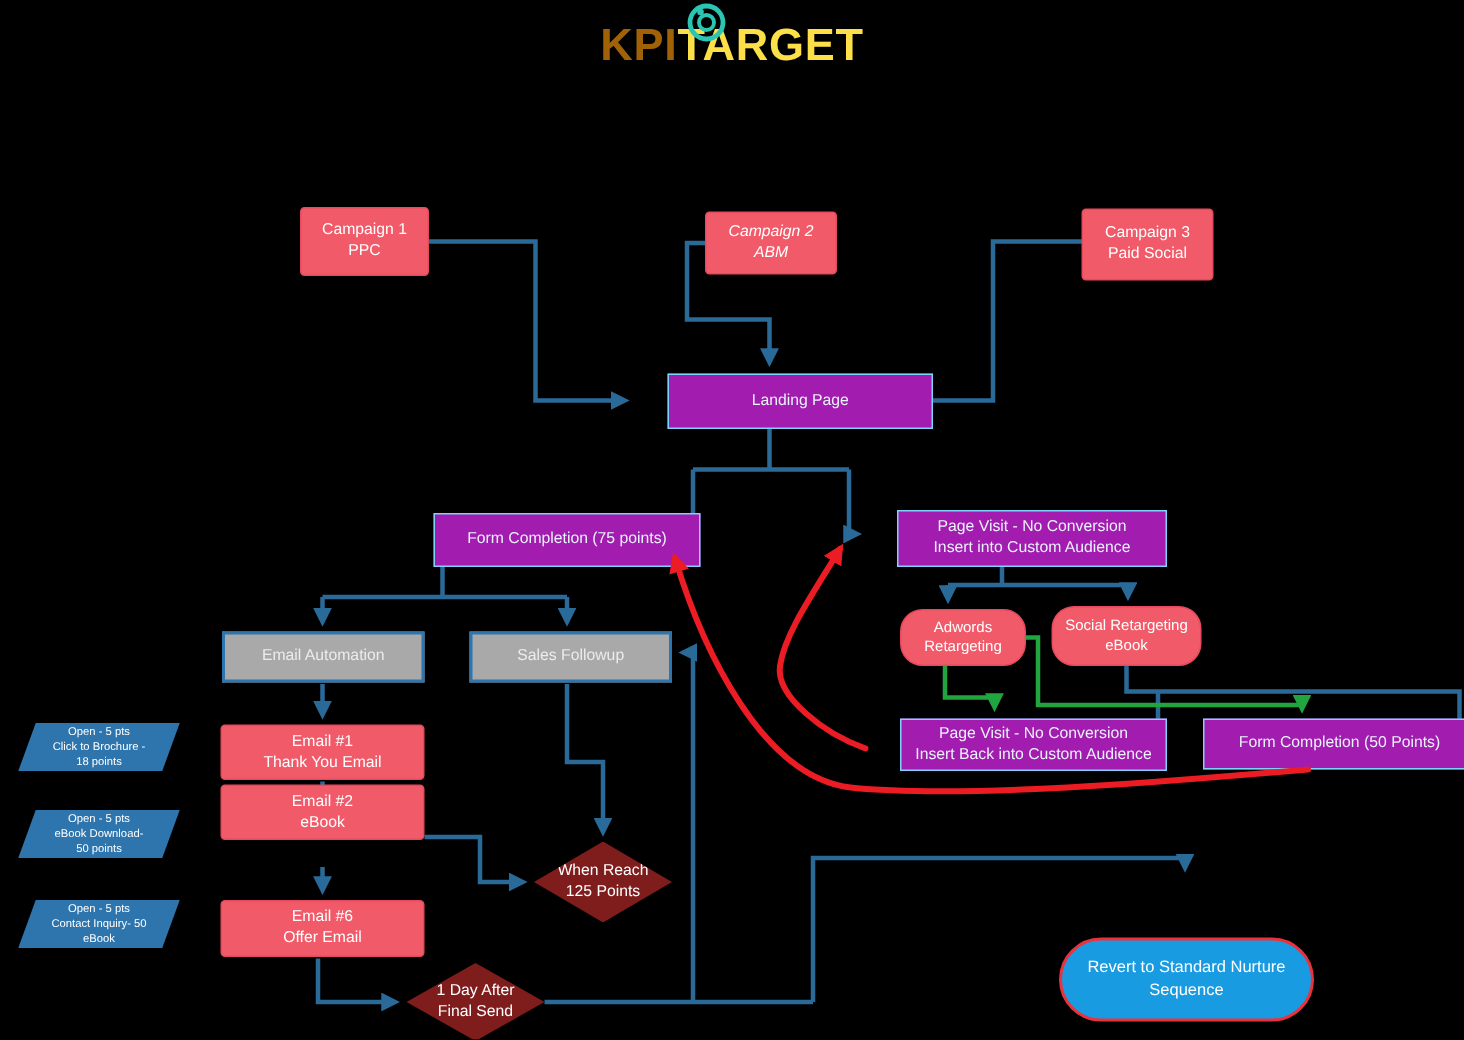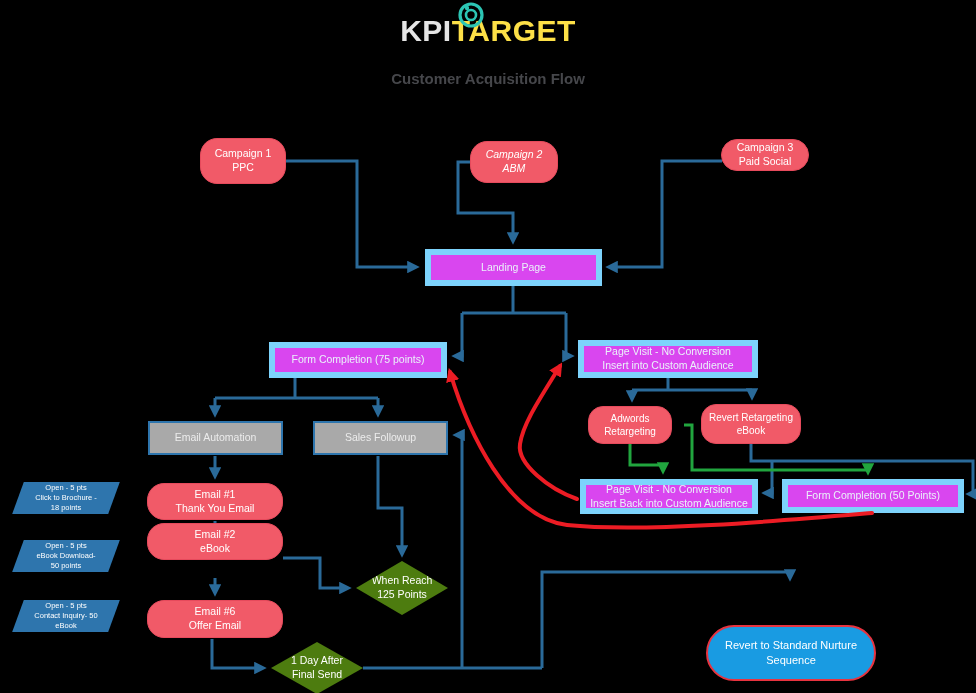--- a/index.html
+++ b/index.html
@@ -11,7 +11,7 @@
   
   .logo{position:absolute;left:0;right:0;top:14px;text-align:center;font-weight:800;
         font-size:30px;letter-spacing:.5px;z-index:2;}
-  .logo-kpi{color:#e5e5e5;}
+  .logo-kpi{color:#a16207;}
   .logo-target{color:#fde047;}
   .logo-icon{position:absolute;left:457px;top:1px;z-index:4;}
   .subtitle{position:absolute;left:0;right:0;top:70px;text-align:center;color:#46474b;

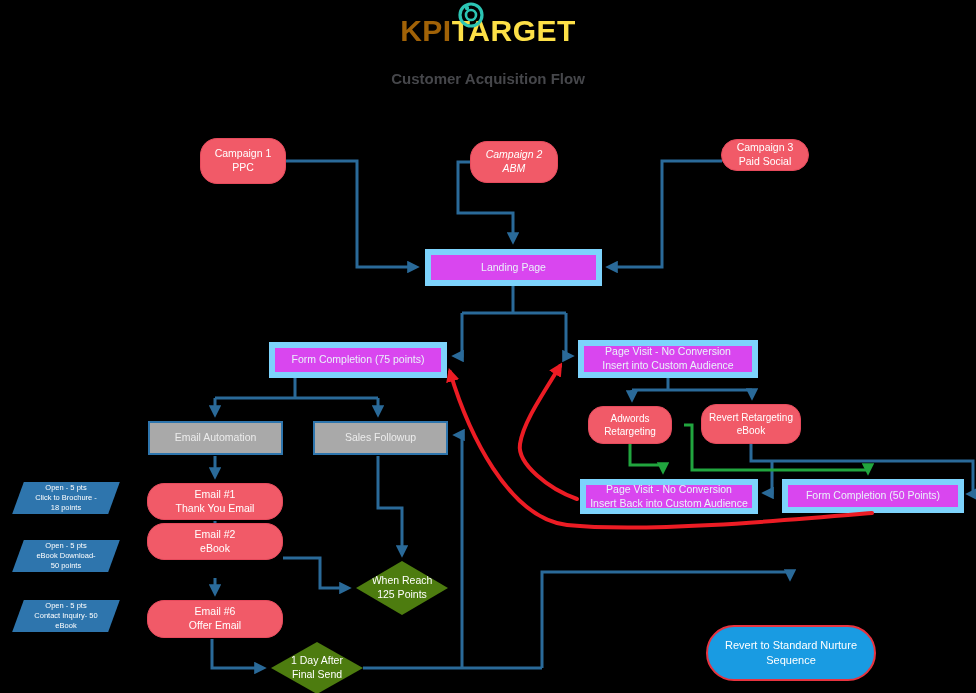--- a/index.html
+++ b/index.html
@@ -109,7 +109,6 @@
     <circle cx="14" cy="14" r="5" fill="none" stroke="#2cc5b4" stroke-width="2.6"></circle>
     <circle cx="10" cy="7" r="2.2" fill="#2cc5b4"></circle>
   </svg>
-  <div class="subtitle">Customer Acquisition Flow</div>
 
   <div class="node red-pill" id="n-campaign1">
     <span>Campaign 1</span>

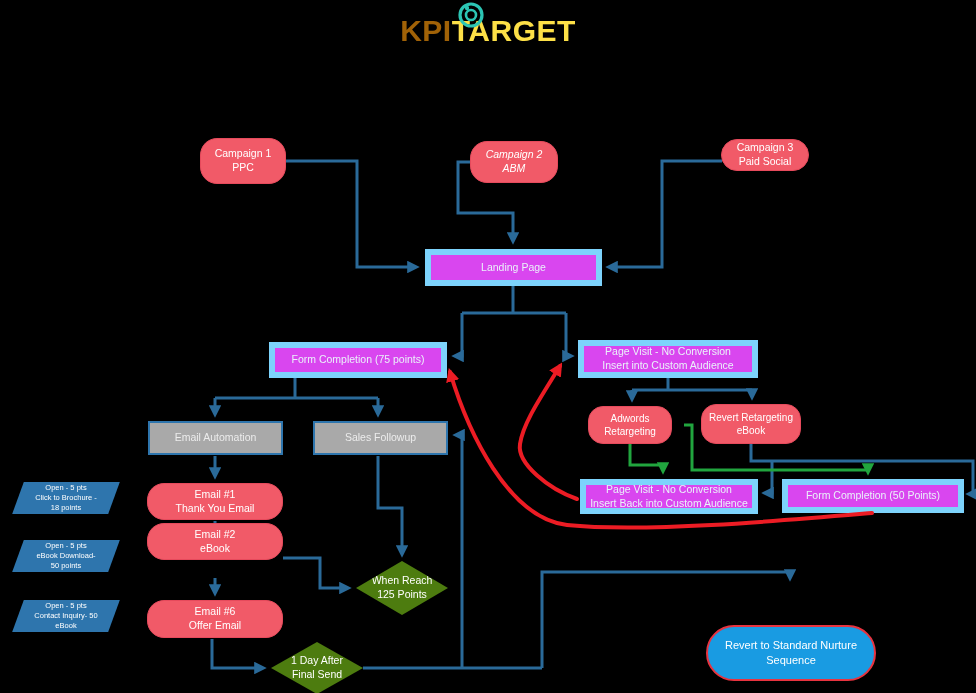--- a/index.html
+++ b/index.html
@@ -22,7 +22,7 @@
         justify-content:center;text-align:center;color:#fff;font-size:10.5px;line-height:1.32;
         box-sizing:border-box;}
   .node span{display:block;}
-  .red-pill{background:#f15a68;border:1px solid #e64a5c;border-radius:17px;}
+  .red-pill{background:#f15a68;border:1px solid #e64a5c;border-radius:3px;}
   .blue-rect{background:#d946ef;border:6px solid #7dd3fc;color:#eaf2fa;}
   .gray-rect{background:#a9a9a9;border:2px solid #2e75ad;color:#ececec;}
   .diamond{background:#4d7c0f;clip-path:polygon(50% 0,100% 50%,50% 100%,0 50%);font-size:10.5px;}

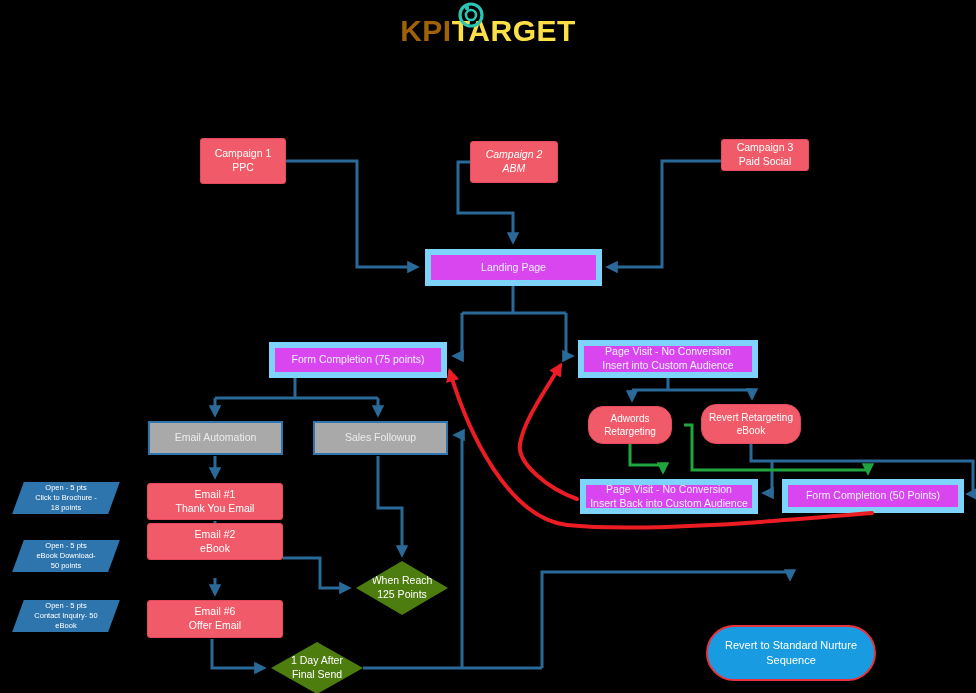--- a/index.html
+++ b/index.html
@@ -38,7 +38,7 @@
   
   #n-campaign1{left:200px;top:138px;width:86px;height:46px;}
   #n-campaign2{left:470px;top:141px;width:88px;height:42px;font-style:italic;}
-  #n-campaign3{left:721px;top:139px;width:88px;height:32px;}
+  #n-campaign3{left:721px;top:139px;width:88px;height:48px;}
   #n-landing  {left:425px;top:249px;width:177px;height:37px;}
   #n-form75   {left:269px;top:342px;width:178px;height:36px;}
   #n-pv1      {left:578px;top:340px;width:180px;height:38px;}

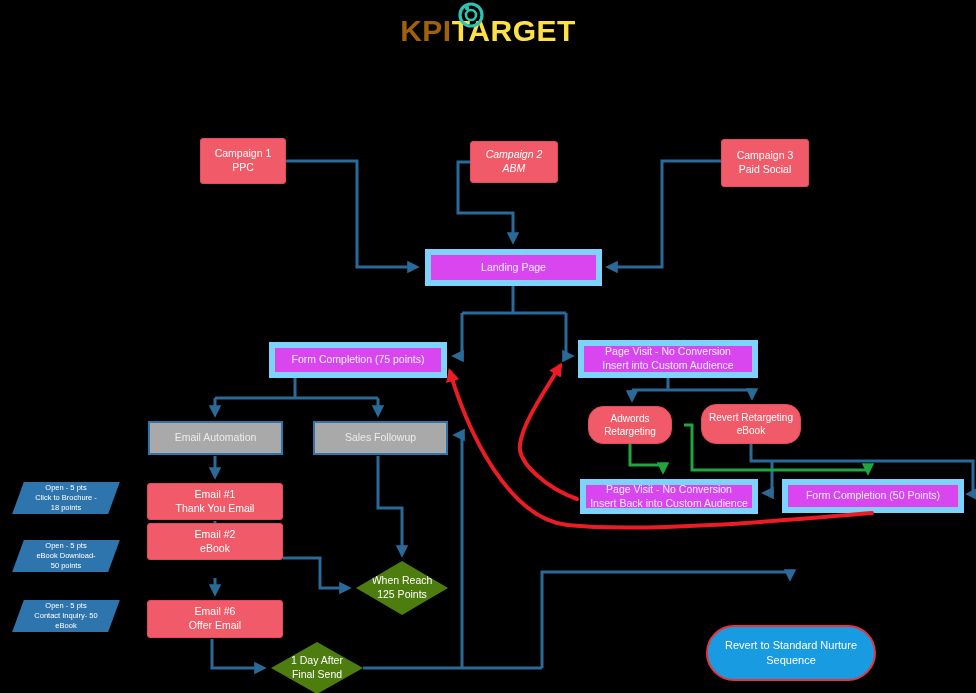--- a/index.html
+++ b/index.html
@@ -23,7 +23,7 @@
         box-sizing:border-box;}
   .node span{display:block;}
   .red-pill{background:#f15a68;border:1px solid #e64a5c;border-radius:3px;}
-  .blue-rect{background:#d946ef;border:6px solid #7dd3fc;color:#eaf2fa;}
+  .blue-rect{background:#a21caf;border:1px solid #7dd3fc;color:#eaf2fa;margin-left:20px;}
   .gray-rect{background:#a9a9a9;border:2px solid #2e75ad;color:#ececec;}
   .diamond{background:#4d7c0f;clip-path:polygon(50% 0,100% 50%,50% 100%,0 50%);font-size:10.5px;}
   .revert{background:#199be2;border:2px solid #e8333f;border-radius:28px;font-size:11px;margin-top:39px;}

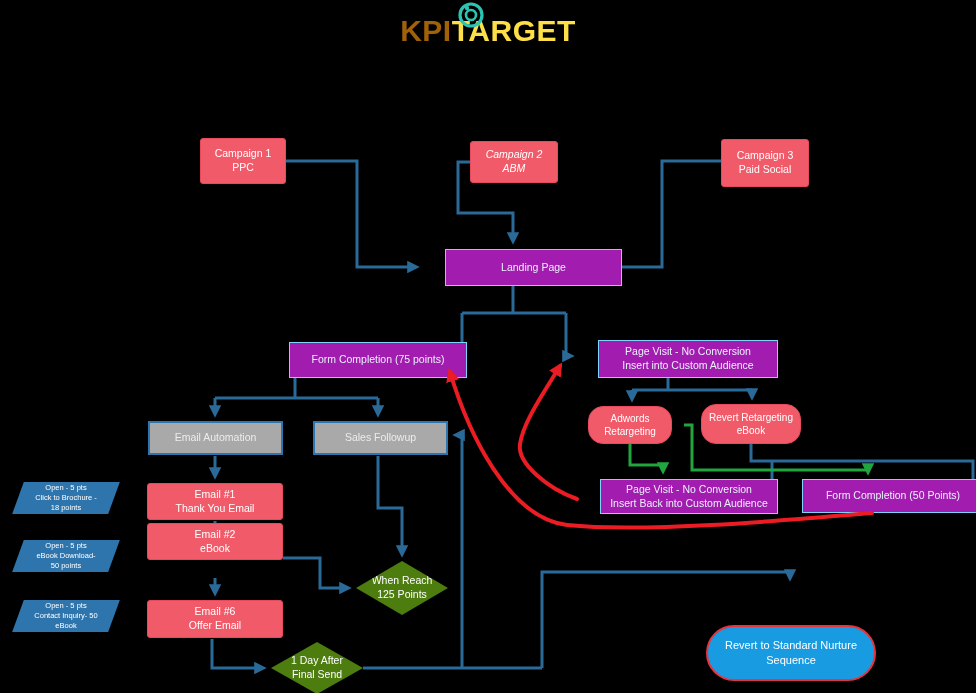--- a/index.html
+++ b/index.html
@@ -42,7 +42,7 @@
   #n-landing  {left:425px;top:249px;width:177px;height:37px;}
   #n-form75   {left:269px;top:342px;width:178px;height:36px;}
   #n-pv1      {left:578px;top:340px;width:180px;height:38px;}
-  #n-adwords  {left:588px;top:406px;width:84px;height:38px;border-radius:15px;font-size:10px;}
+  #n-adwords  {left:600px;top:406px;width:84px;height:38px;border-radius:15px;font-size:10px;}
   #n-social   {left:701px;top:404px;width:100px;height:40px;border-radius:15px;font-size:10px;}
   #n-pv2      {left:580px;top:479px;width:178px;height:35px;}
   #n-form50   {left:782px;top:479px;width:182px;height:34px;}

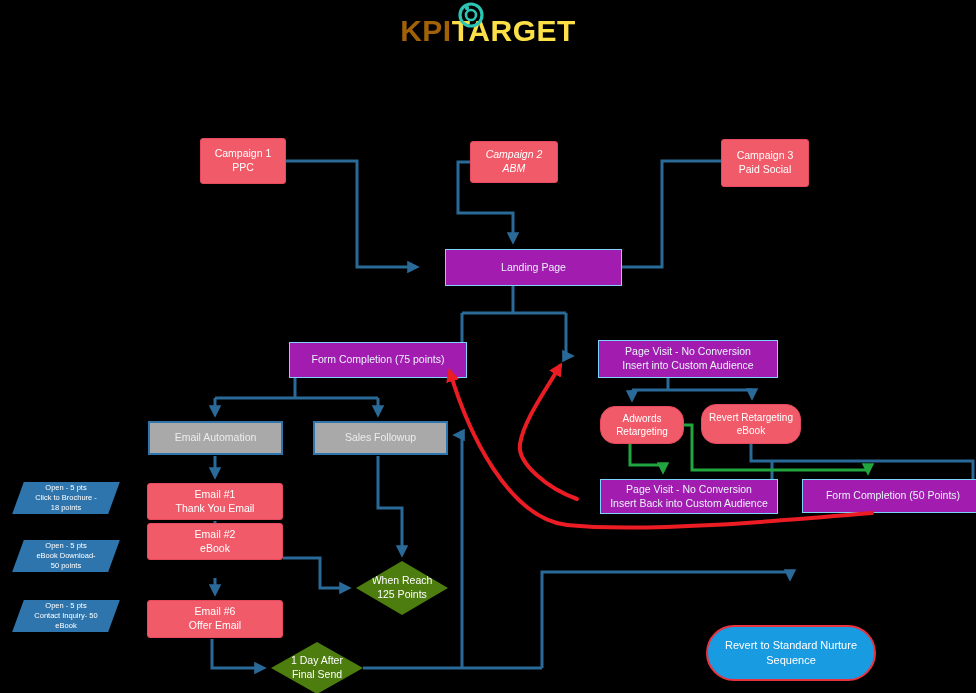--- a/index.html
+++ b/index.html
@@ -139,7 +139,7 @@
     <span>Adwords Retargeting</span>
   </div>
   <div class="node red-pill" id="n-social">
-    <span>Revert Retargeting</span>
+    <span>Social Retargeting</span>
     <span>eBook</span>
   </div>
 

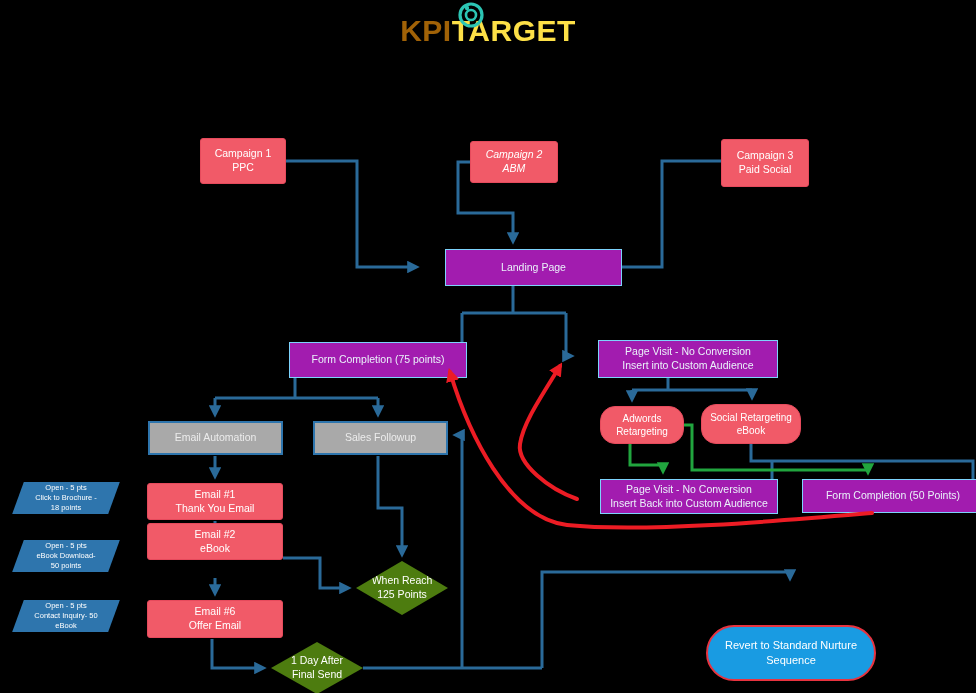--- a/index.html
+++ b/index.html
@@ -25,7 +25,7 @@
   .red-pill{background:#f15a68;border:1px solid #e64a5c;border-radius:3px;}
   .blue-rect{background:#a21caf;border:1px solid #7dd3fc;color:#eaf2fa;margin-left:20px;}
   .gray-rect{background:#a9a9a9;border:2px solid #2e75ad;color:#ececec;}
-  .diamond{background:#4d7c0f;clip-path:polygon(50% 0,100% 50%,50% 100%,0 50%);font-size:10.5px;}
+  .diamond{background:#7f1d1d;clip-path:polygon(50% 0,100% 50%,50% 100%,0 50%);font-size:10.5px;}
   .revert{background:#199be2;border:2px solid #e8333f;border-radius:28px;font-size:11px;margin-top:39px;}
   .para{position:absolute;z-index:2;}
   .para .bg{position:absolute;left:6px;right:6px;top:0;bottom:0;background:#2e75ad;

